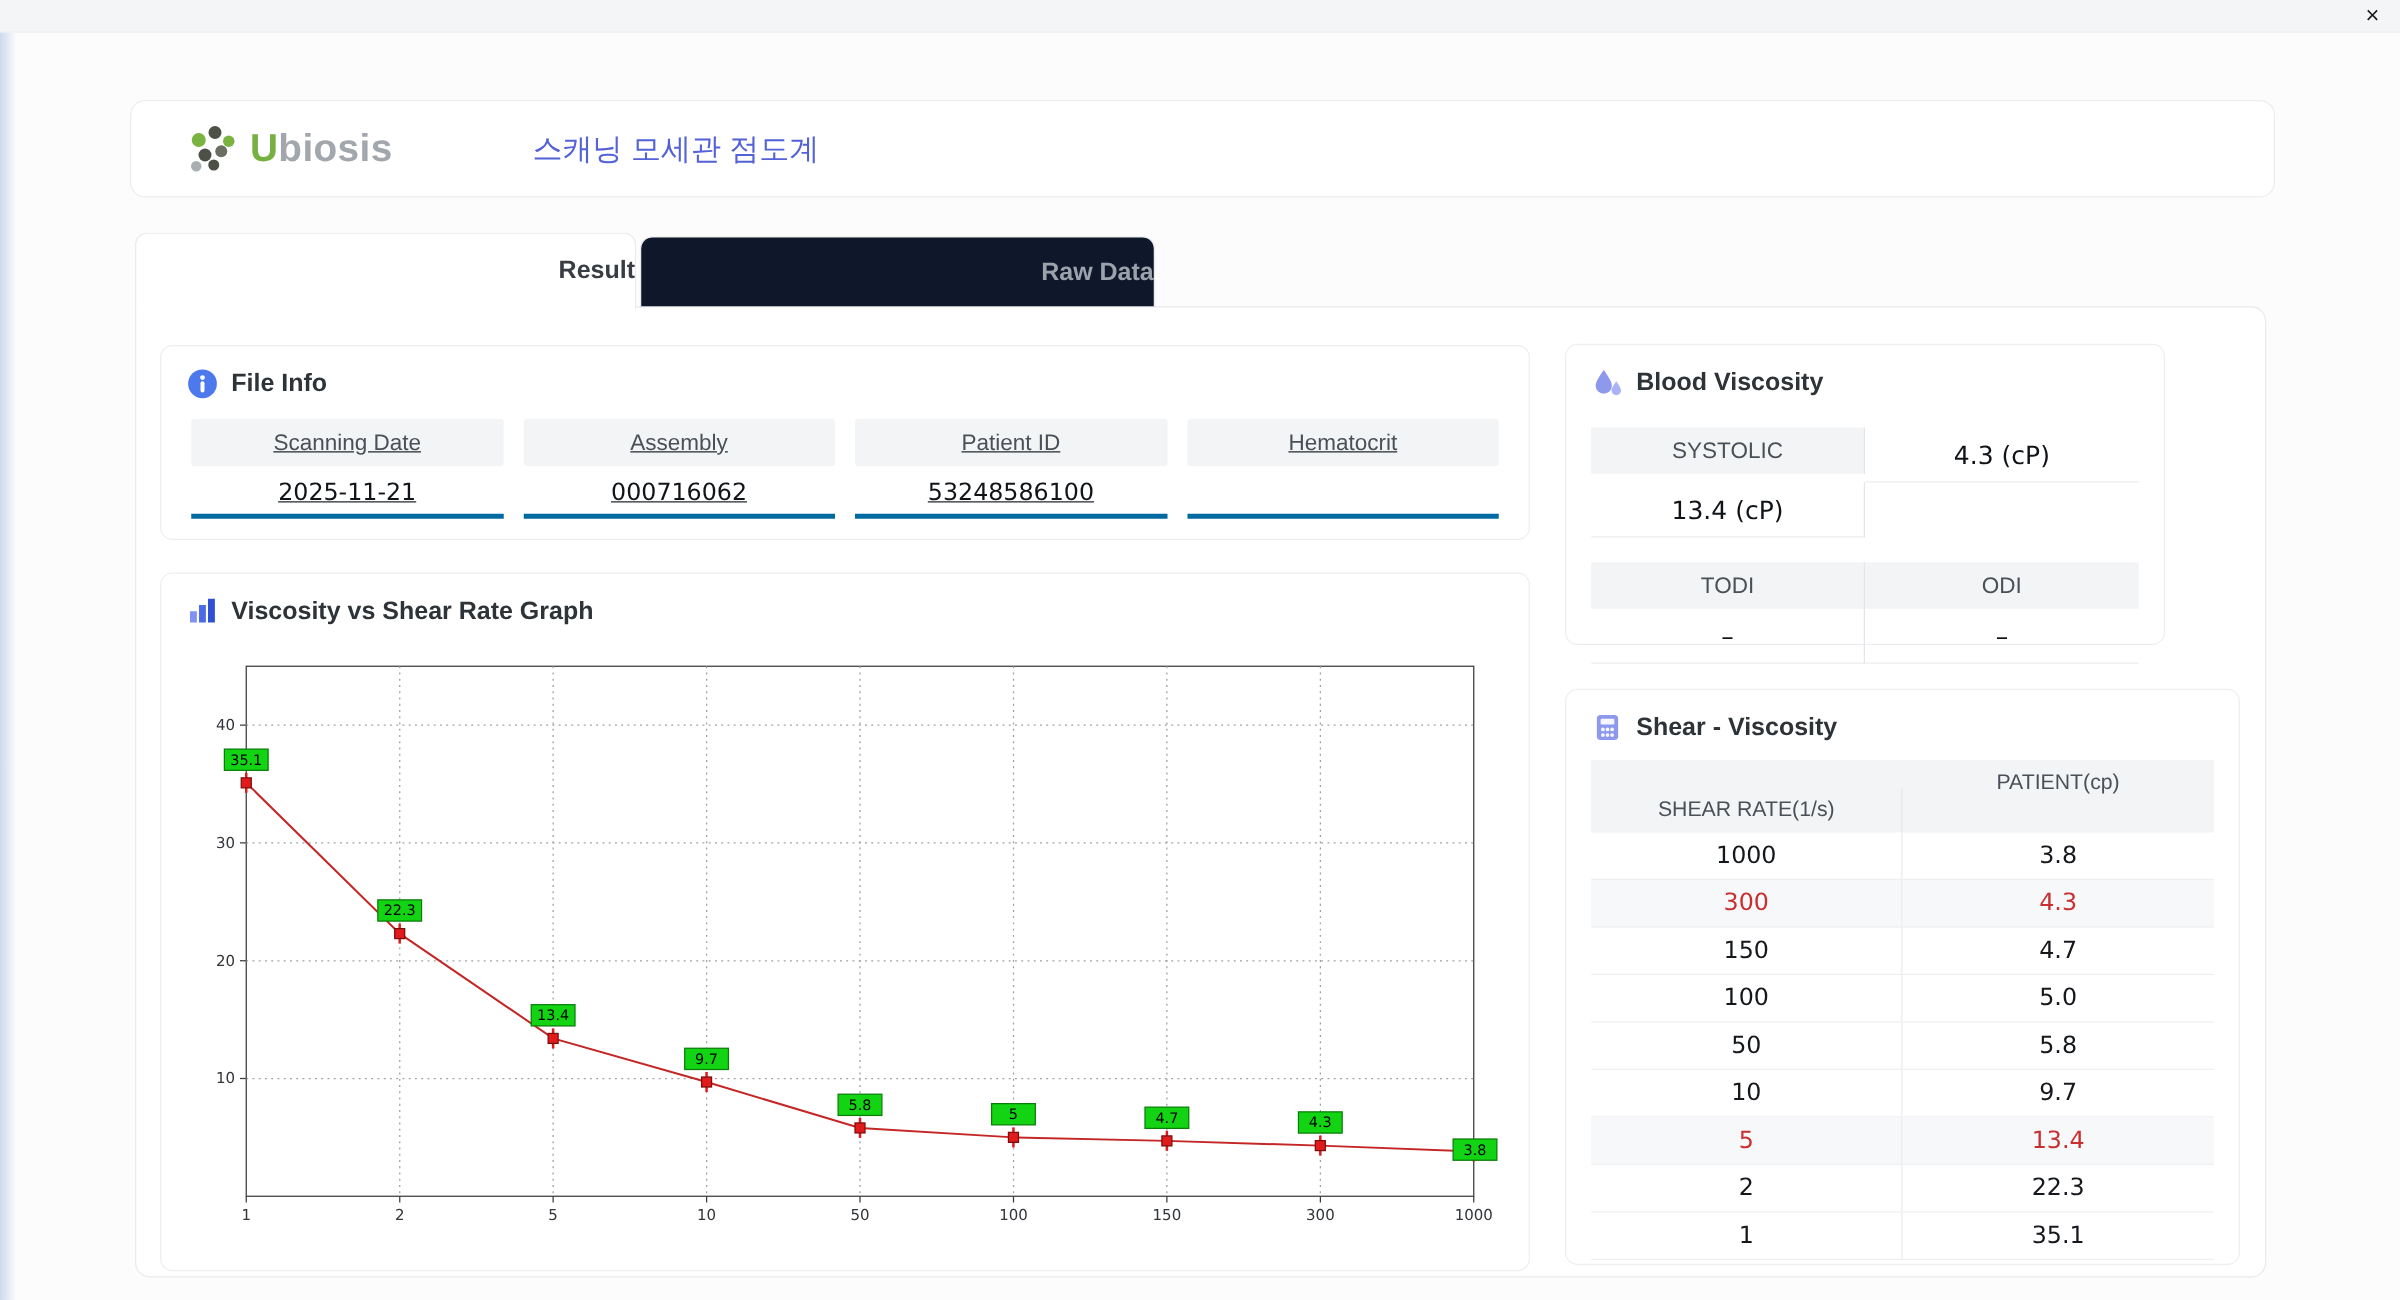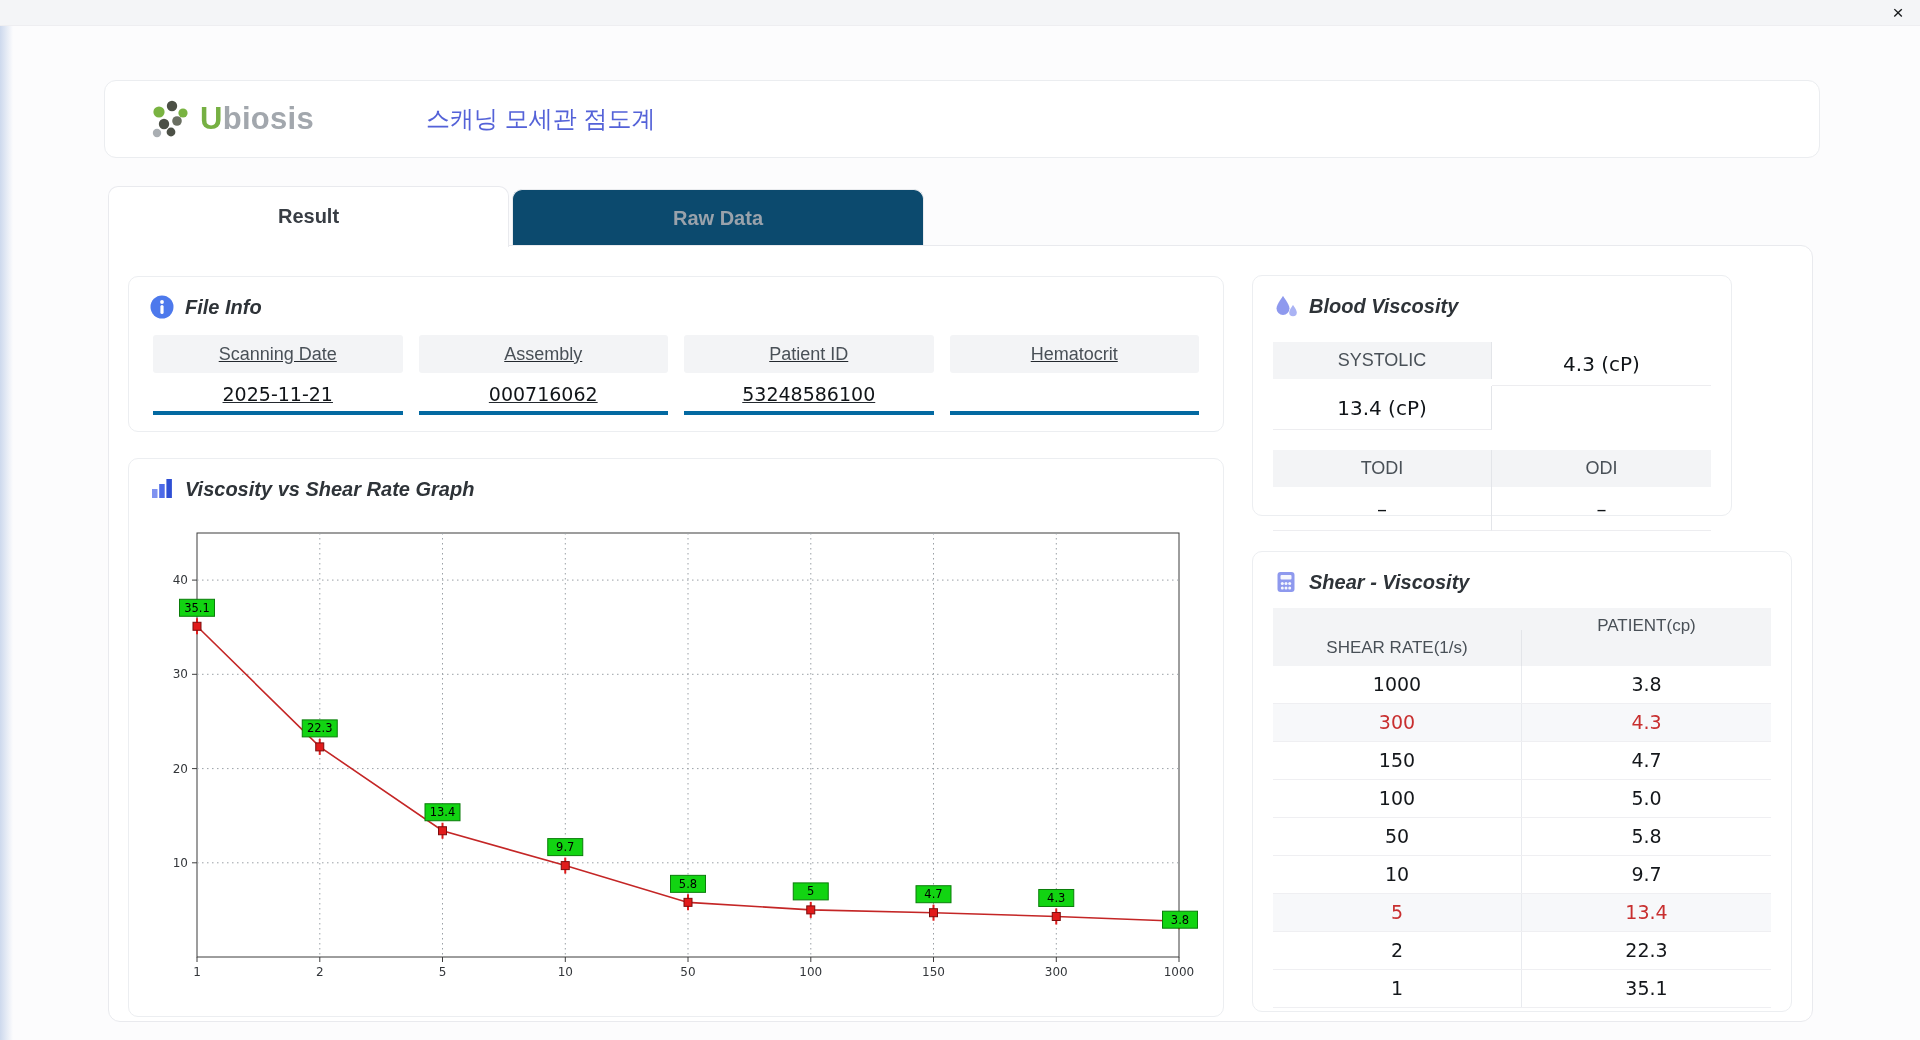--- a/index.html
+++ b/index.html
@@ -14,7 +14,7 @@
 .brand-u{color:#76b043;}
 .brand-rest{color:#a2a7ad;font-weight:600;}
 .app-title{margin-left:112px;font-size:24px;font-weight:400;color:#5462d8;}
-.tab{position:absolute;text-align:center;font-weight:700;font-size:20px;cursor:pointer;}
+.tab{position:absolute;text-align:right;font-weight:700;font-size:20px;cursor:pointer;}
 .tab-result{left:108px;top:186px;width:401px;height:61px;line-height:59px;background:#fff;border:1px solid #e9eaee;border-bottom:none;border-radius:10px 10px 0 0;color:#383d44;z-index:3;}
 .tab-raw{left:512px;top:189px;width:412px;height:56px;line-height:56px;background:#0c4a6e;border:1px solid #e9ebee;border-bottom:none;border-radius:10px 10px 0 0;color:#9aa2ab;z-index:2;}
 .main-panel{position:absolute;left:108px;top:245px;width:1705px;height:777px;background:#fff;border:1px solid #e9eaee;border-radius:0 12px 12px 12px;z-index:1;}

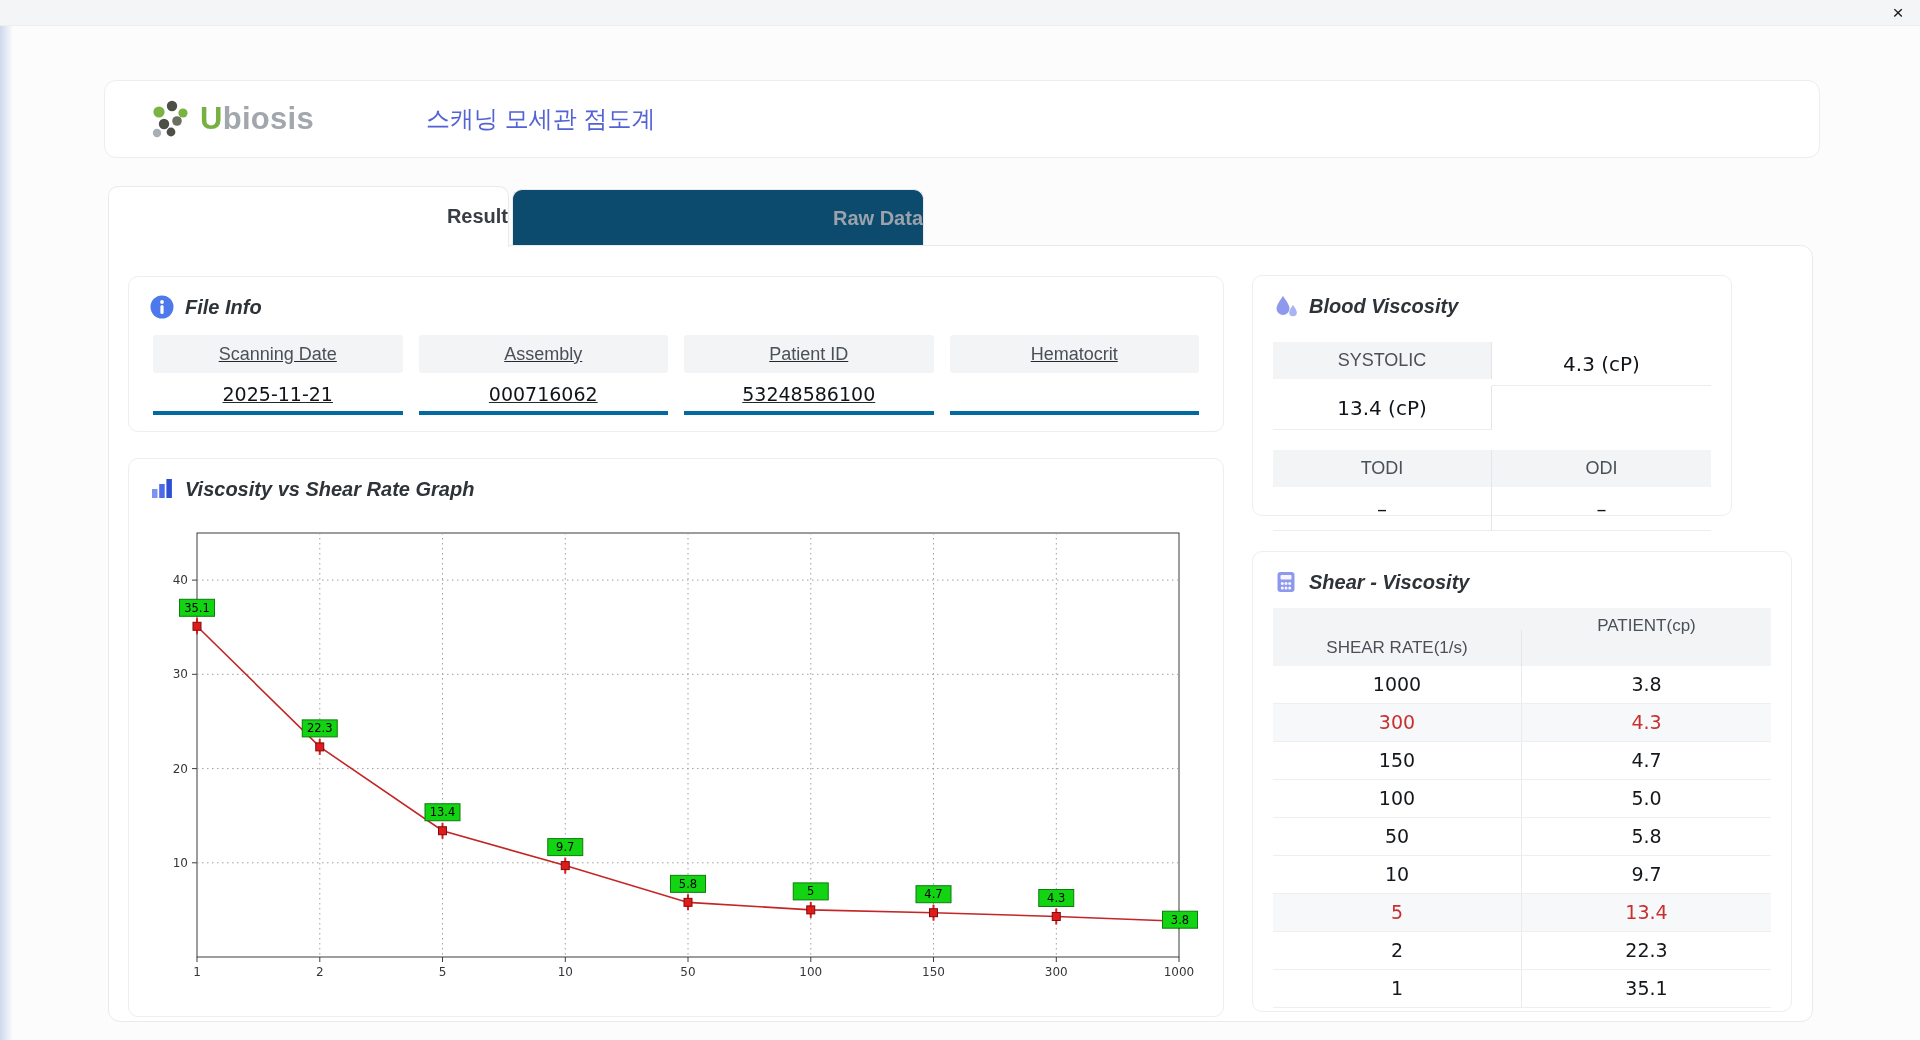--- a/index.html
+++ b/index.html
@@ -16,7 +16,7 @@
 .app-title{margin-left:112px;font-size:24px;font-weight:400;color:#5462d8;}
 .tab{position:absolute;text-align:right;font-weight:700;font-size:20px;cursor:pointer;}
 .tab-result{left:108px;top:186px;width:401px;height:61px;line-height:59px;background:#fff;border:1px solid #e9eaee;border-bottom:none;border-radius:10px 10px 0 0;color:#383d44;z-index:3;}
-.tab-raw{left:512px;top:189px;width:412px;height:56px;line-height:56px;background:#0c4a6e;border:1px solid #e9ebee;border-bottom:none;border-radius:10px 10px 0 0;color:#9aa2ab;z-index:2;}
+.tab-raw{left:512px;top:189px;width:412px;height:56px;line-height:56px;background:#0f172a;border:1px solid #e9ebee;border-bottom:none;border-radius:10px 10px 0 0;color:#9aa2ab;z-index:2;}
 .main-panel{position:absolute;left:108px;top:245px;width:1705px;height:777px;background:#fff;border:1px solid #e9eaee;border-radius:0 12px 12px 12px;z-index:1;}
 .card{position:absolute;background:#fff;border:1px solid #eceef1;border-radius:10px;padding:14px 20px;}
 .card-head{display:flex;align-items:center;gap:10px;height:32px;font-style:italic;}

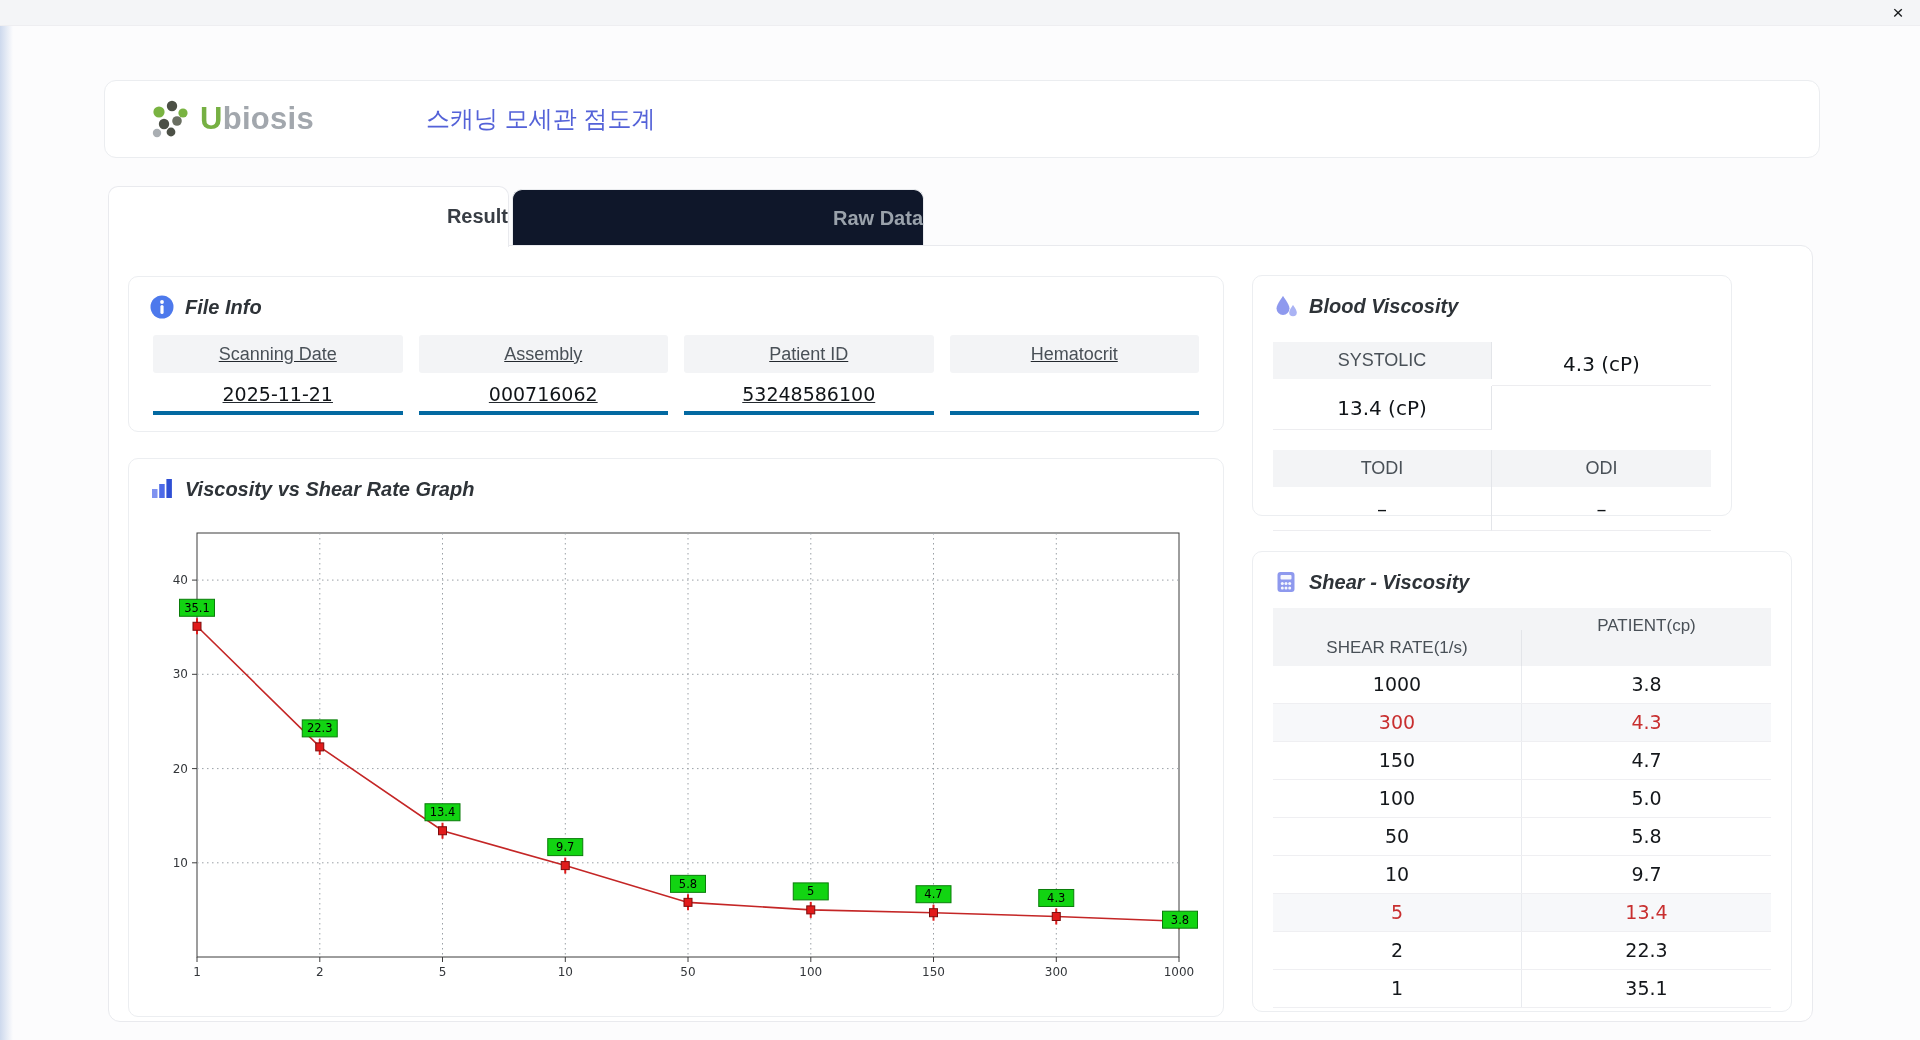--- a/index.html
+++ b/index.html
@@ -19,7 +19,7 @@
 .tab-raw{left:512px;top:189px;width:412px;height:56px;line-height:56px;background:#0f172a;border:1px solid #e9ebee;border-bottom:none;border-radius:10px 10px 0 0;color:#9aa2ab;z-index:2;}
 .main-panel{position:absolute;left:108px;top:245px;width:1705px;height:777px;background:#fff;border:1px solid #e9eaee;border-radius:0 12px 12px 12px;z-index:1;}
 .card{position:absolute;background:#fff;border:1px solid #eceef1;border-radius:10px;padding:14px 20px;}
-.card-head{display:flex;align-items:center;gap:10px;height:32px;font-style:italic;}
+.card-head{display:flex;align-items:center;gap:10px;height:32px;}
 .card-title{font-size:20px;font-weight:700;color:#2e3338;}
 .icon{display:inline-flex;align-items:center;}
 .file-info{left:19px;top:30px;width:1096px;height:156px;}

